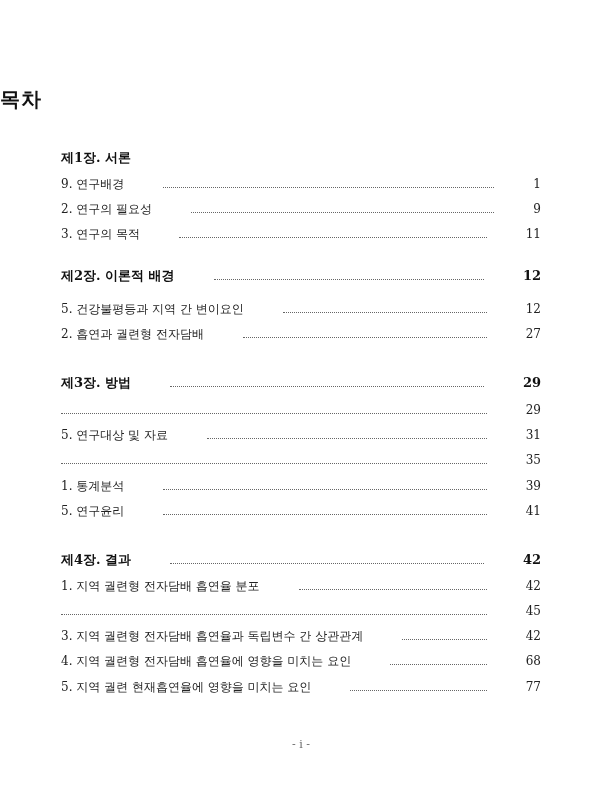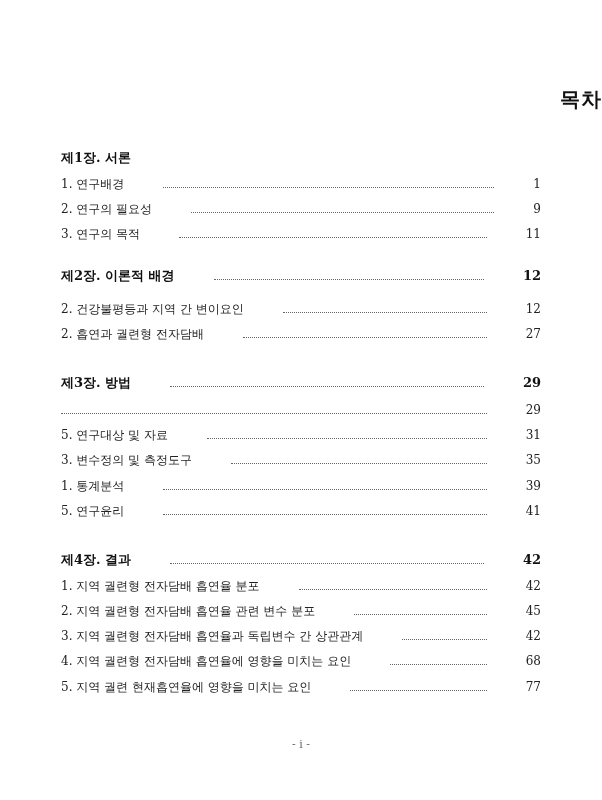--- a/index.html
+++ b/index.html
@@ -5,7 +5,7 @@
     html, body { margin: 0; padding: 0; background: #ffffff; }
     body { width: 602px; height: 800px; position: relative; overflow: hidden;
       font-family: "DejaVu Serif", "Liberation Serif", serif; color: #222; }
-    .title { position: absolute; top: 86px; left: 0; width: 602px; text-align: right;
+    .title { position: absolute; top: 86px; left: 0; width: 602px; text-align: left;
       font-size: 20px; font-weight: bold; letter-spacing: 1px; color: #111; }
     .toc { position: absolute; left: 61px; width: 480px; top: 0; }
     .row { position: absolute; left: 0; width: 480px; display: flex; align-items: baseline;

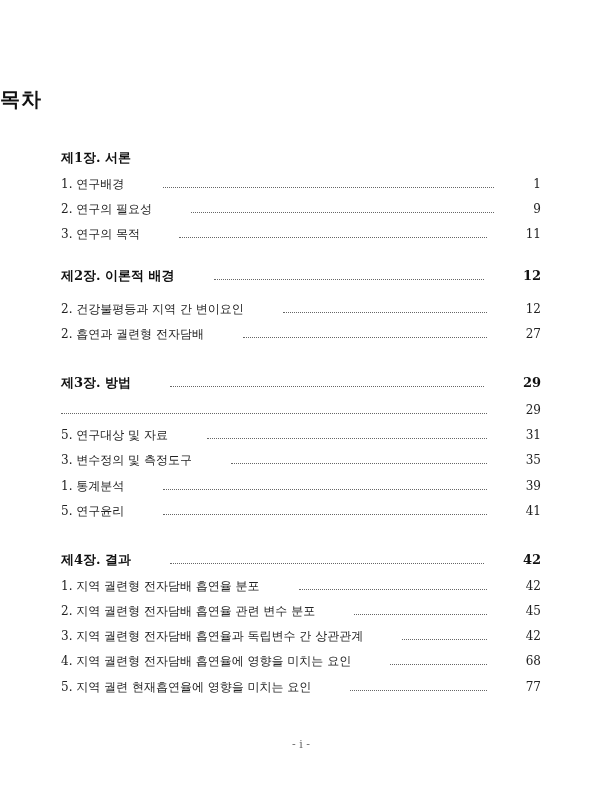--- a/index.html
+++ b/index.html
@@ -32,7 +32,7 @@
     <span class="page"></span>
   </div>
   <div class="row" style="top:176px">
-    <span class="label">1. 연구배경</span>
+    <span class="label">9. 연구배경</span>
     <span class="dots"></span>
     <span class="page">1</span>
   </div>

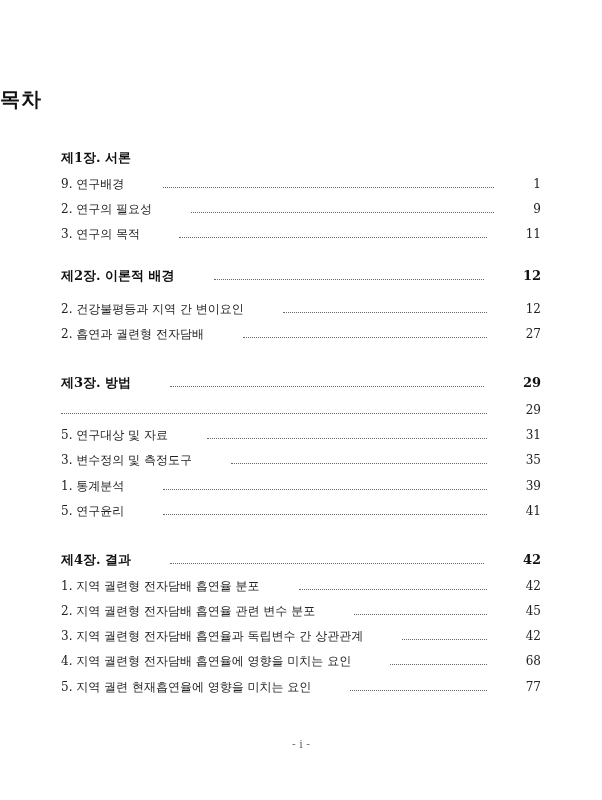--- a/index.html
+++ b/index.html
@@ -53,7 +53,7 @@
     <span class="page">12</span>
   </div>
   <div class="row" style="top:301px">
-    <span class="label">2. 건강불평등과 지역 간 변이요인</span>
+    <span class="label">5. 건강불평등과 지역 간 변이요인</span>
     <span class="dots"></span>
     <span class="page">12</span>
   </div>

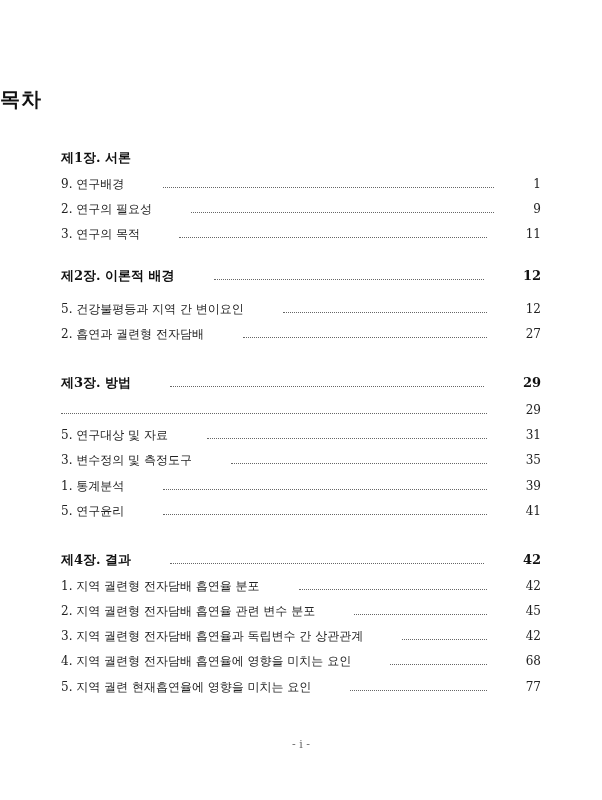--- a/index.html
+++ b/index.html
@@ -78,7 +78,6 @@
     <span class="page">31</span>
   </div>
   <div class="row" style="top:452px">
-    <span class="label">3. 변수정의 및 측정도구</span>
     <span class="dots"></span>
     <span class="page">35</span>
   </div>

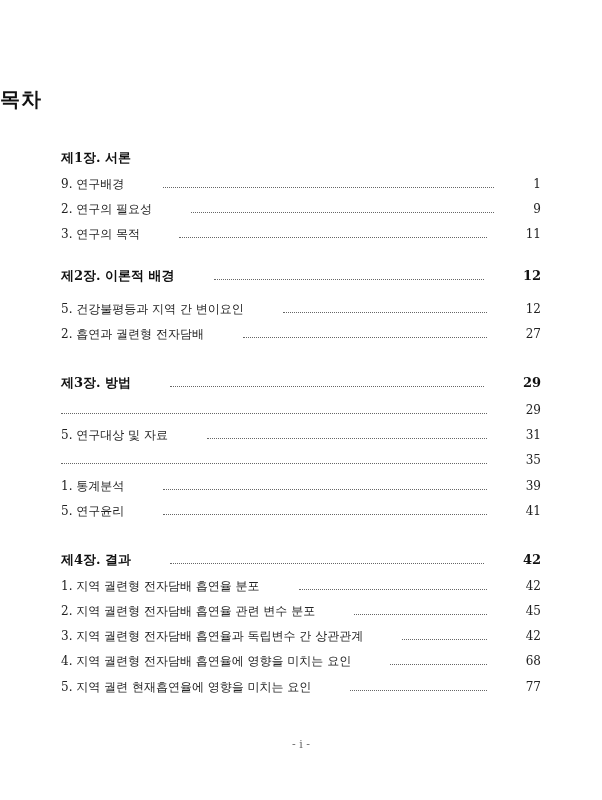--- a/index.html
+++ b/index.html
@@ -103,7 +103,6 @@
     <span class="page">42</span>
   </div>
   <div class="row" style="top:603px">
-    <span class="label">2. 지역 궐련형 전자담배 흡연율 관련 변수 분포</span>
     <span class="dots"></span>
     <span class="page">45</span>
   </div>

